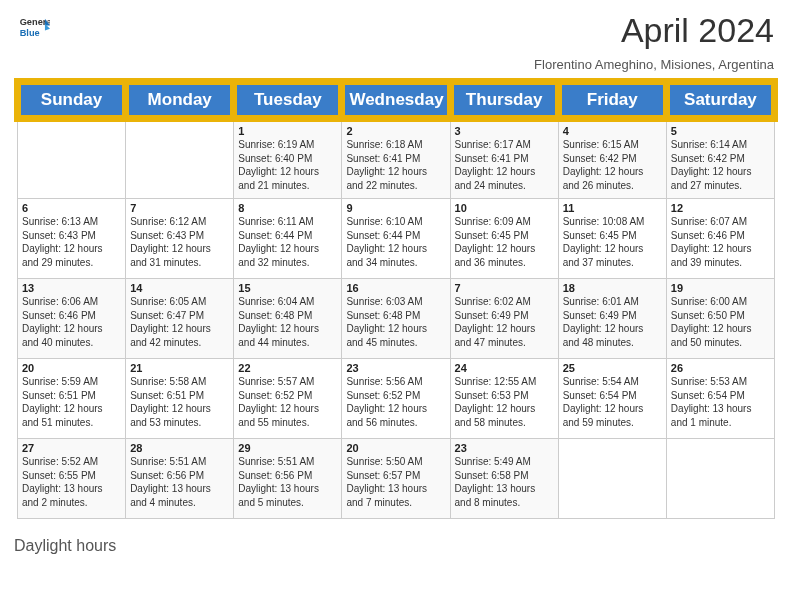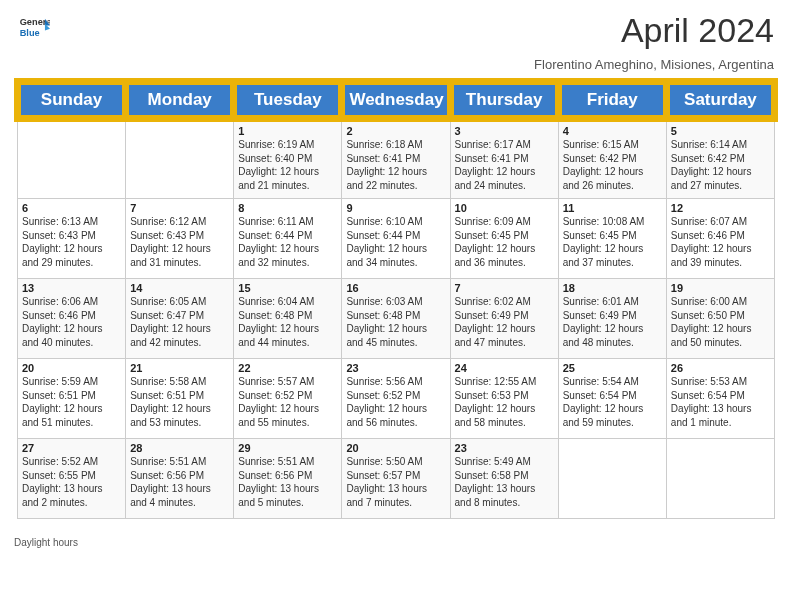--- a/index.html
+++ b/index.html
@@ -91,7 +91,7 @@
     }
     .footer {
       padding: 4px 14px 6px 14px;
-      font-size: 10px;
+      font-size: 16px;
       color: #555;
     }
   </style>

